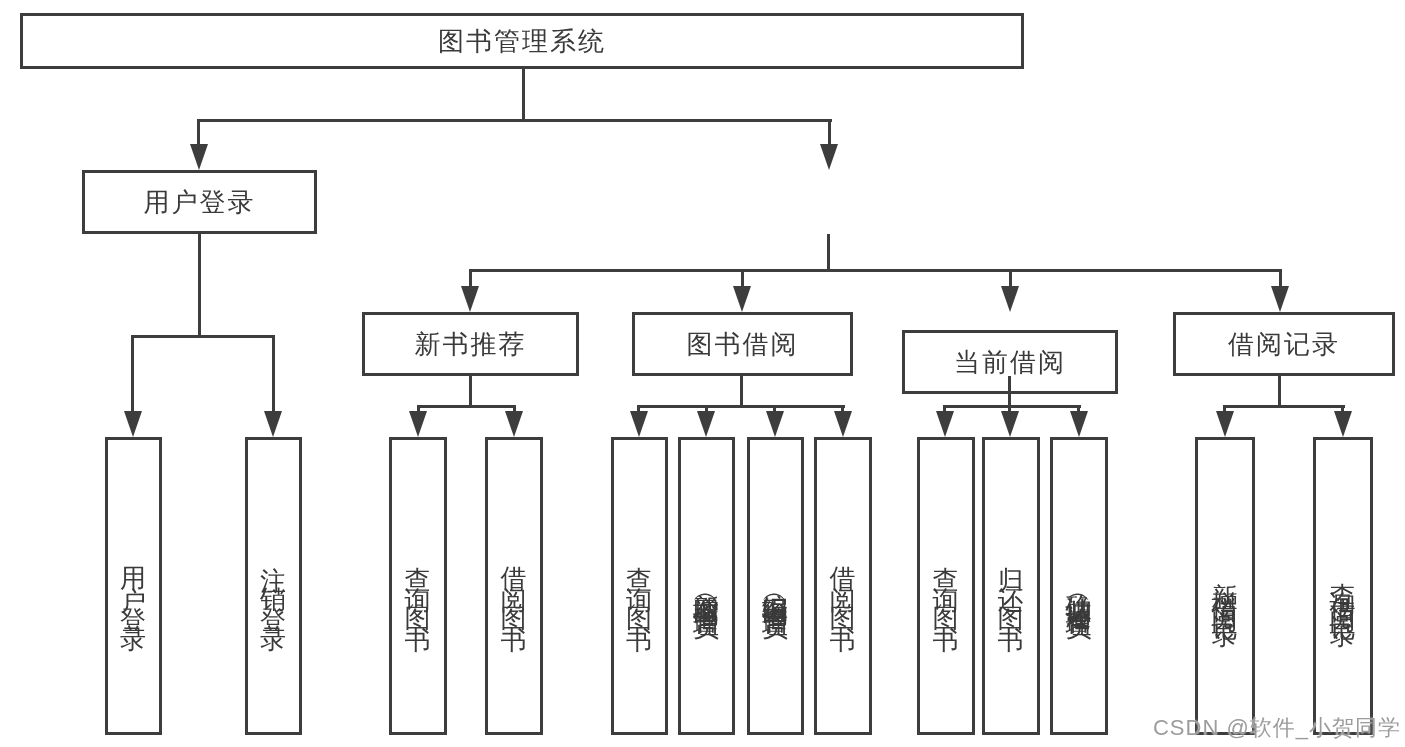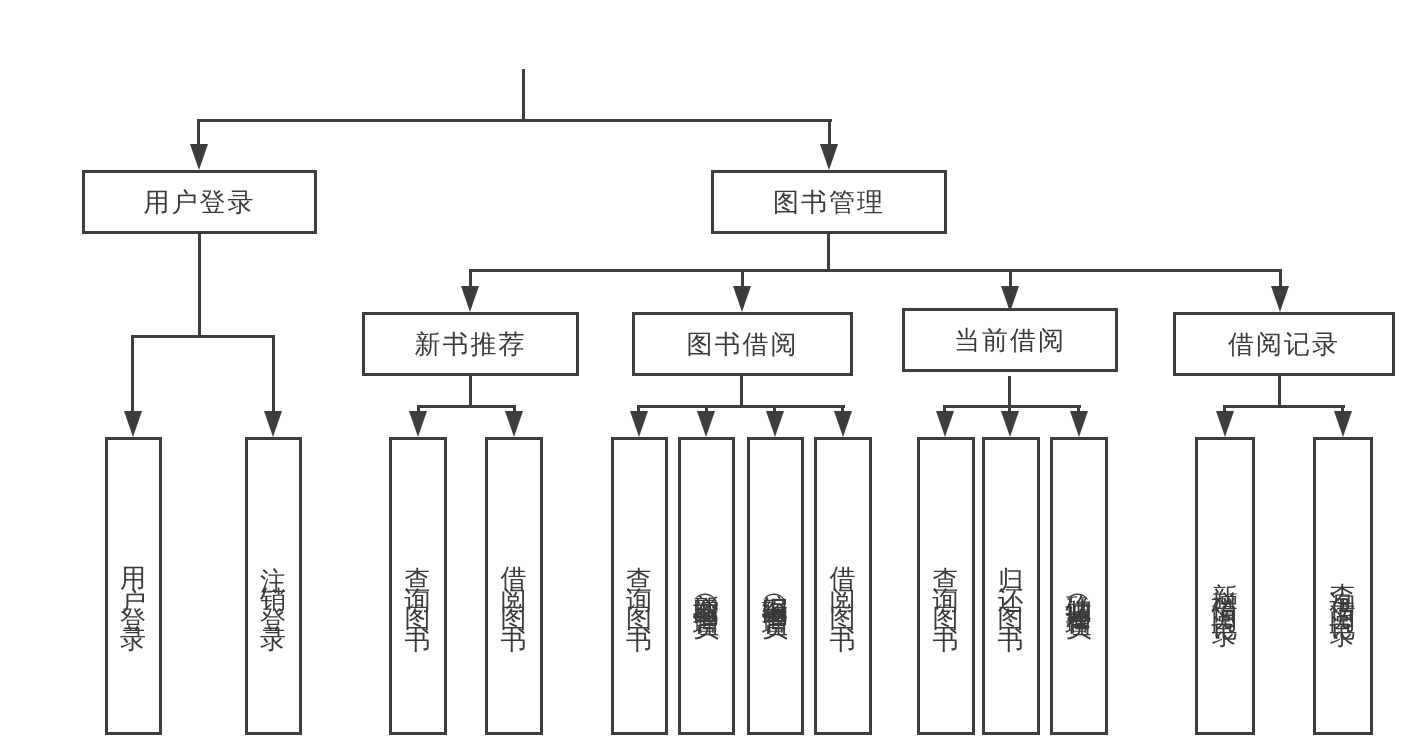--- a/index.html
+++ b/index.html
@@ -81,6 +81,9 @@
 
 <div id="canvas">
 
+  <div class="box" style="left:20px; top:13px; width:1004px; height:56px">
+    <span>图书管理系统</span>
+  </div>
 
   <div>
     <div class="vl" style="left:522px; top:69px;  height:52px"></div>

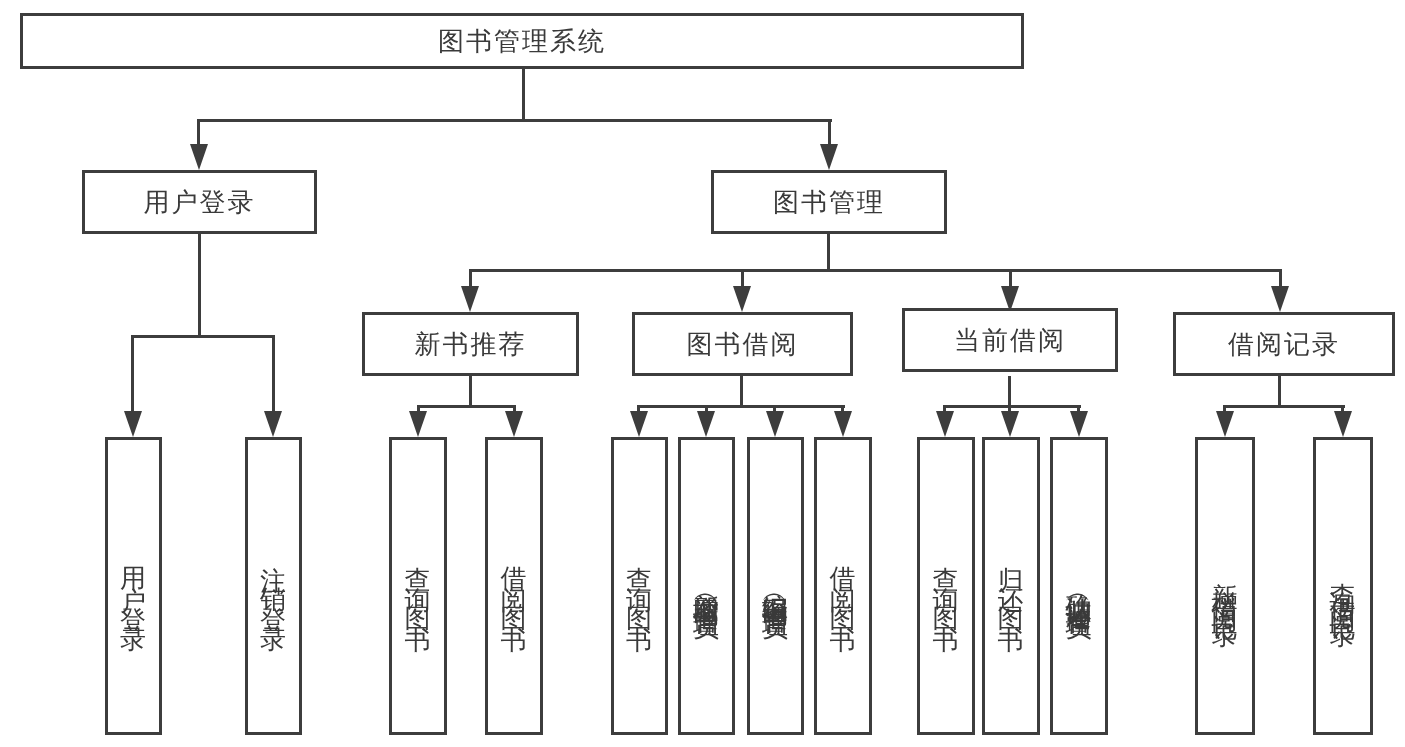--- a/index.html
+++ b/index.html
@@ -97,9 +97,6 @@
   <div class="box" style="left:82px; top:170px; width:235px; height:64px">
     <span>用户登录</span>
   </div>
-  <div class="box" style="left:711px; top:170px; width:236px; height:64px">
-    <span>图书管理</span>
-  </div>
 
   <div>
     <div class="vl" style="left:198px; top:234px; height:104px"></div>

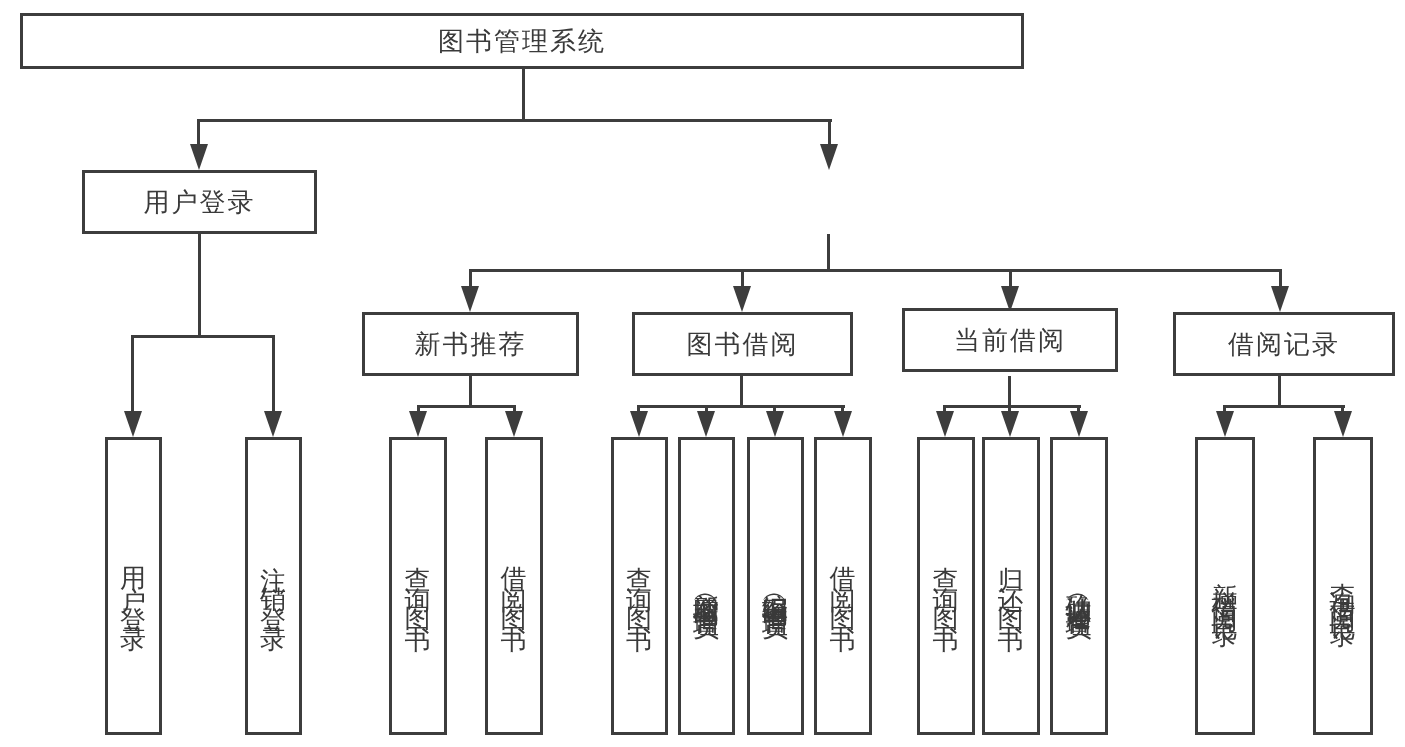--- a/index.html
+++ b/index.html
@@ -126,7 +126,7 @@
   <div class="box" style="left:362px;  top:312px; width:217px; height:64px">
     <span>新书推荐</span>
   </div>
-  <div class="box" style="left:902px;  top:308px; width:216px; height:64px">
+  <div class="box" style="left:902px;  top:330px; width:216px; height:64px">
     <span>当前借阅</span>
   </div>
   <div class="box" style="left:1173px; top:312px; width:222px; height:64px">

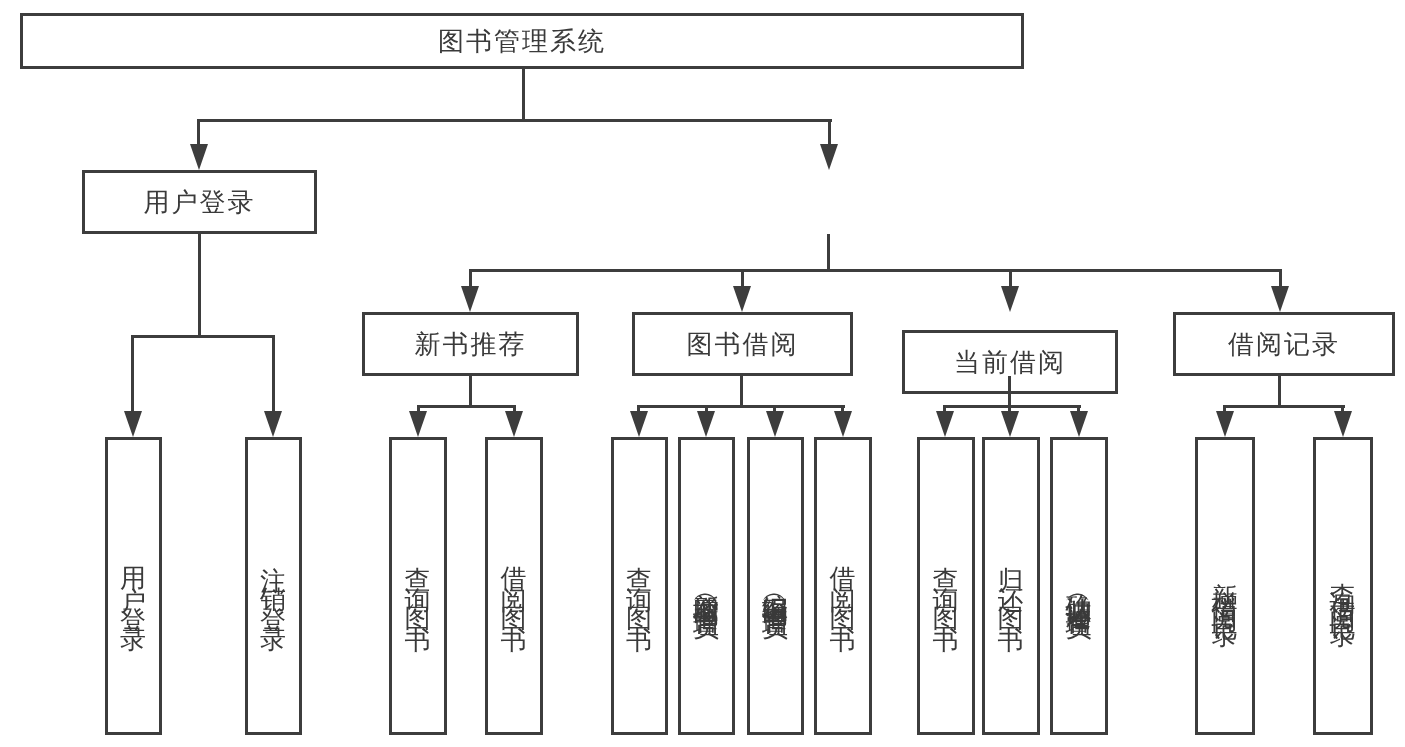--- a/index.html
+++ b/index.html
@@ -219,6 +219,7 @@
     <span class="vtext" style="letter-spacing: 8px;">查询借阅记录</span>
   </div>
 
+  <span class="watermark">CSDN @软件_小贺同学</span>
 </div>
 
 </body></html>

